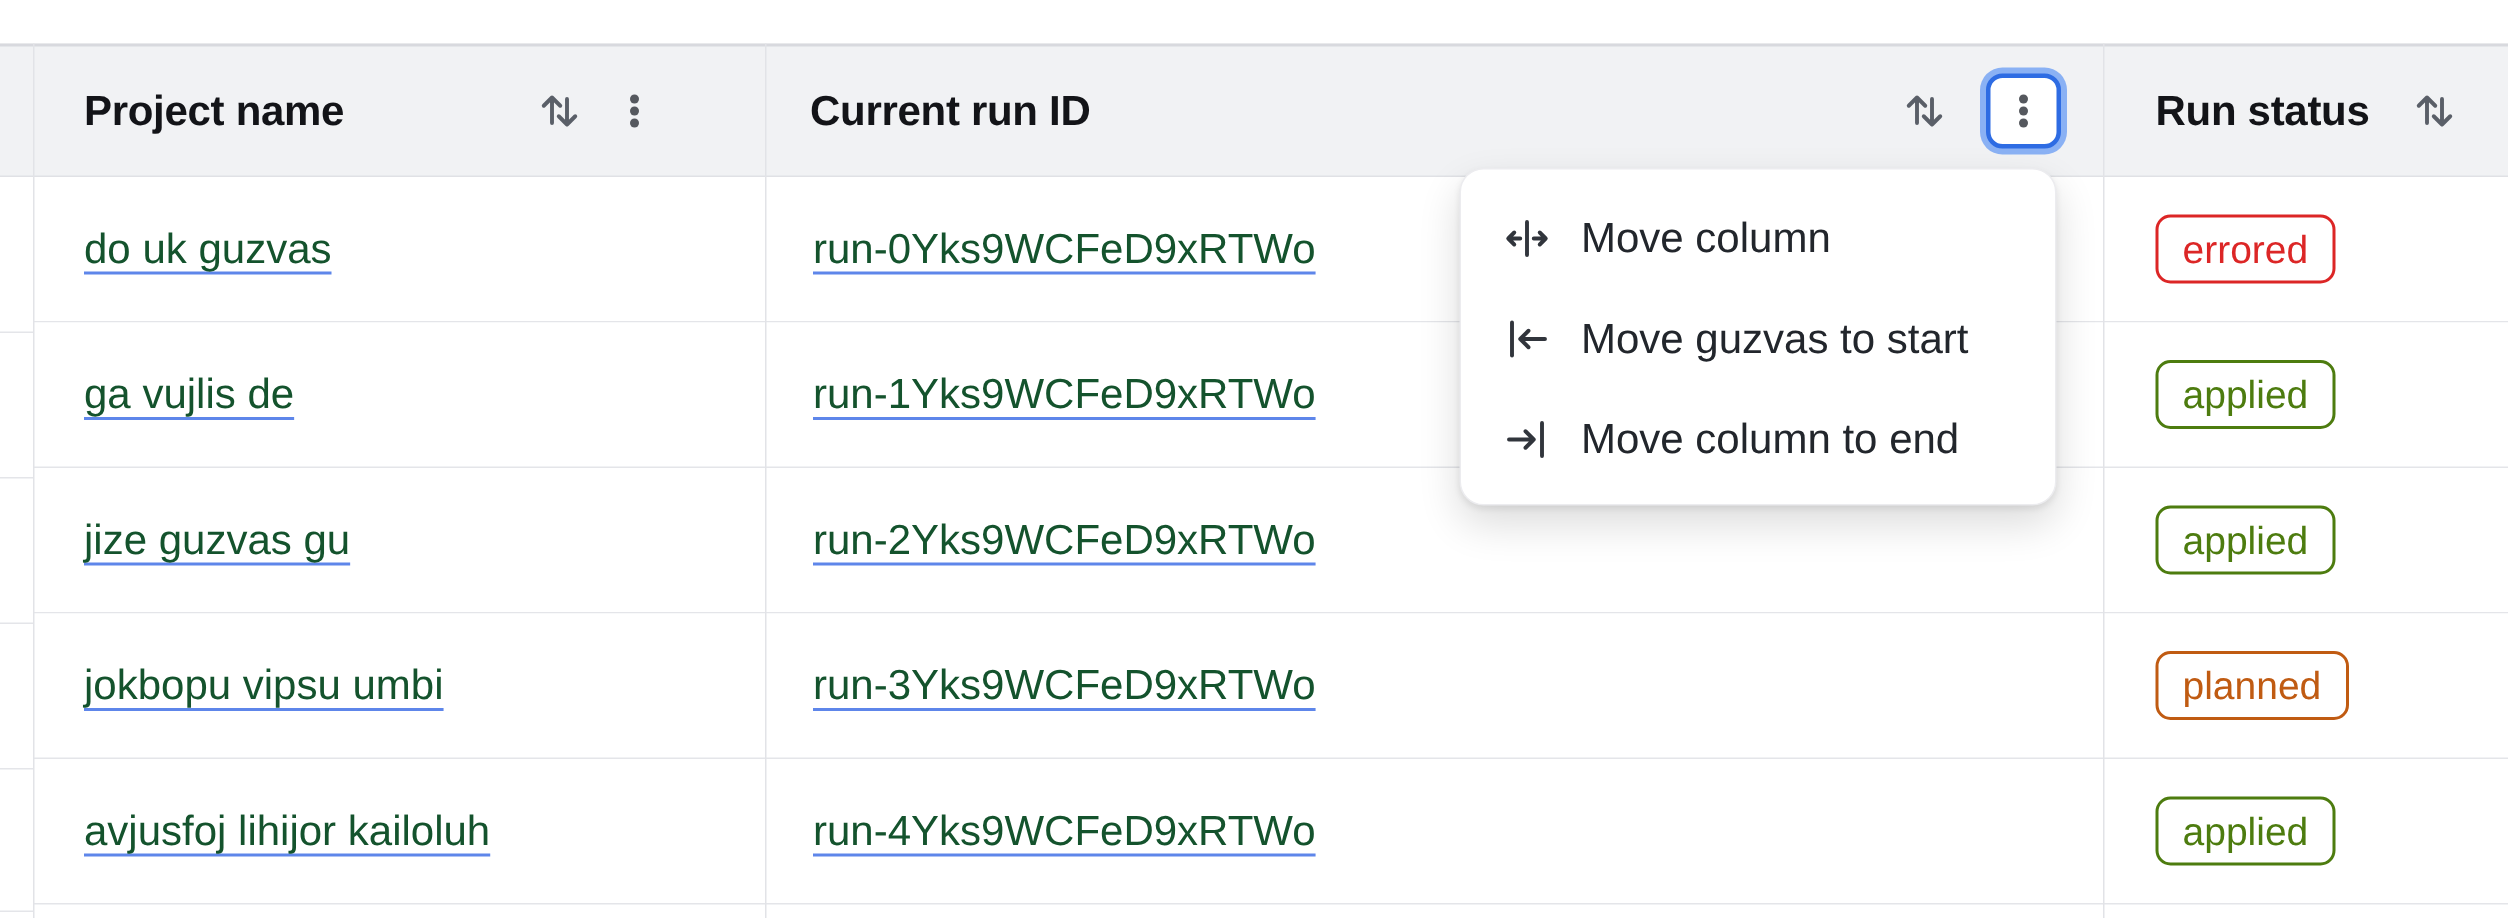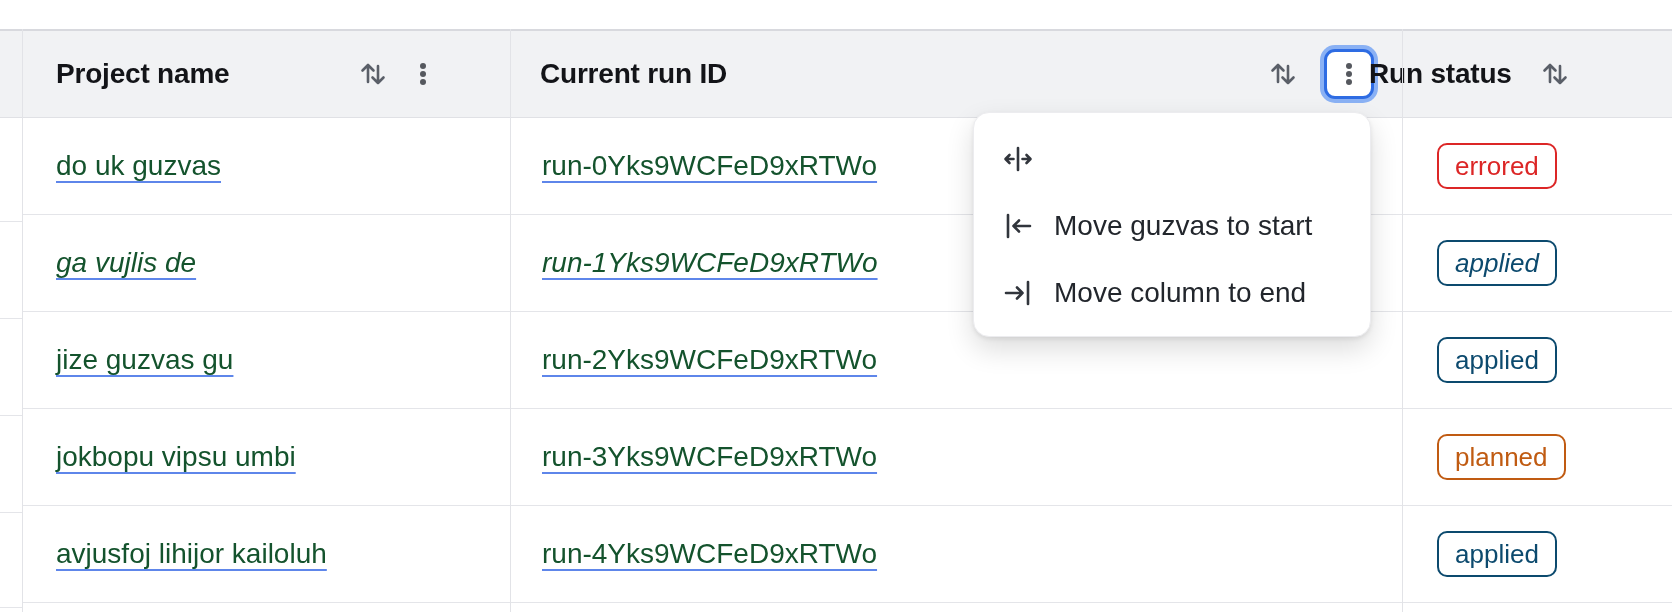--- a/index.html
+++ b/index.html
@@ -32,7 +32,7 @@
   }
   .hcell-project { left: 22px;  width: 488px; padding: 0 72px 0 34px; }
   .hcell-runid   { left: 510px; width: 892px; padding: 0 28px 0 30px; }
-  .hcell-status  { left: 1334px; width: 270px; padding: 0 32px 0 35px; }
+  .hcell-status  { left: 1402px; width: 270px; padding: 0 32px 0 35px; }
   .hlabel {
     font-size: 28px; font-weight: 700; color: #131418;
     letter-spacing: -0.2px; white-space: nowrap;

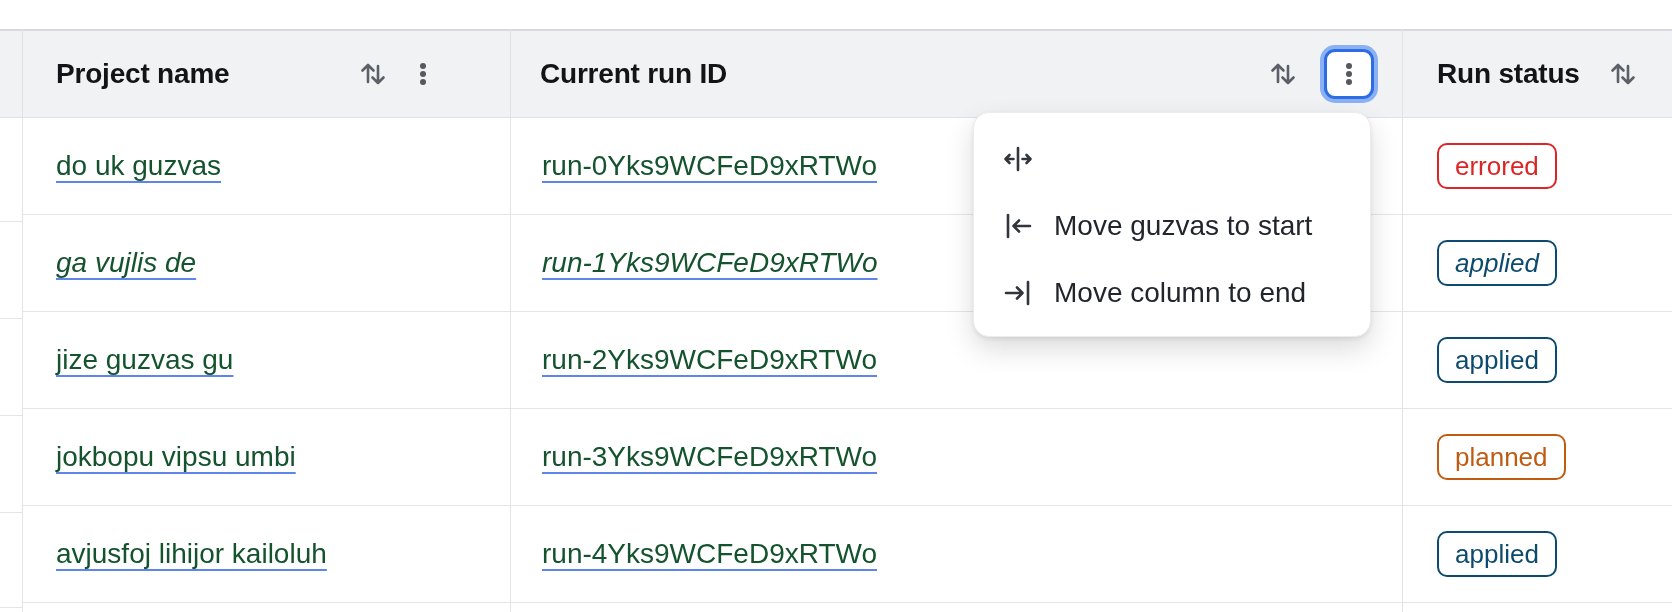--- a/index.html
+++ b/index.html
@@ -245,6 +245,7 @@
         <path d="M11.5 16 H4 M7.5 12 L3.5 16 L7.5 20" stroke="#31353c" stroke-width="2.6" stroke-linecap="round" stroke-linejoin="round"></path>
         <path d="M20.5 16 H28 M24.5 12 L28.5 16 L24.5 20" stroke="#31353c" stroke-width="2.6" stroke-linecap="round" stroke-linejoin="round"></path>
       </svg>
+      <span>Move column</span>
     </div>
     <div class="menu-item" role="menuitem">
       <svg width="32" height="32" viewBox="0 0 32 32" fill="none">

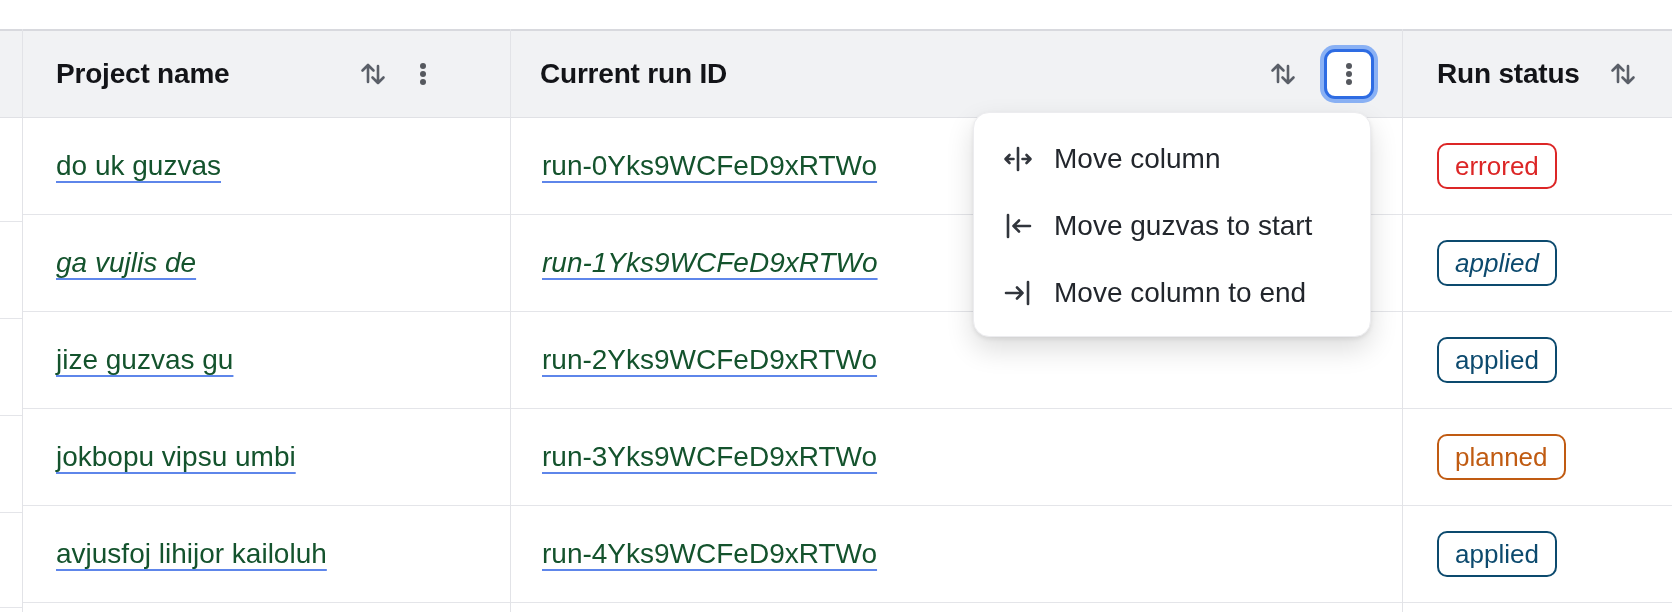--- a/index.html
+++ b/index.html
@@ -59,7 +59,7 @@
     box-sizing: border-box;
     background: #ffffff;
   }
-  .r0 { top: 118px; } .r1 { top: 215px; font-style: italic; } .r2 { top: 312px; } .r3 { top: 409px; } .r4 { top: 506px; }
+  .r0 { top: 118px; } .r1 { top: 215px; } .r2 { top: 312px; } .r3 { top: 409px; } .r4 { top: 506px; }
   .cell {
     position: absolute; top: 0; height: 100%;
     display: flex; align-items: center; white-space: nowrap;

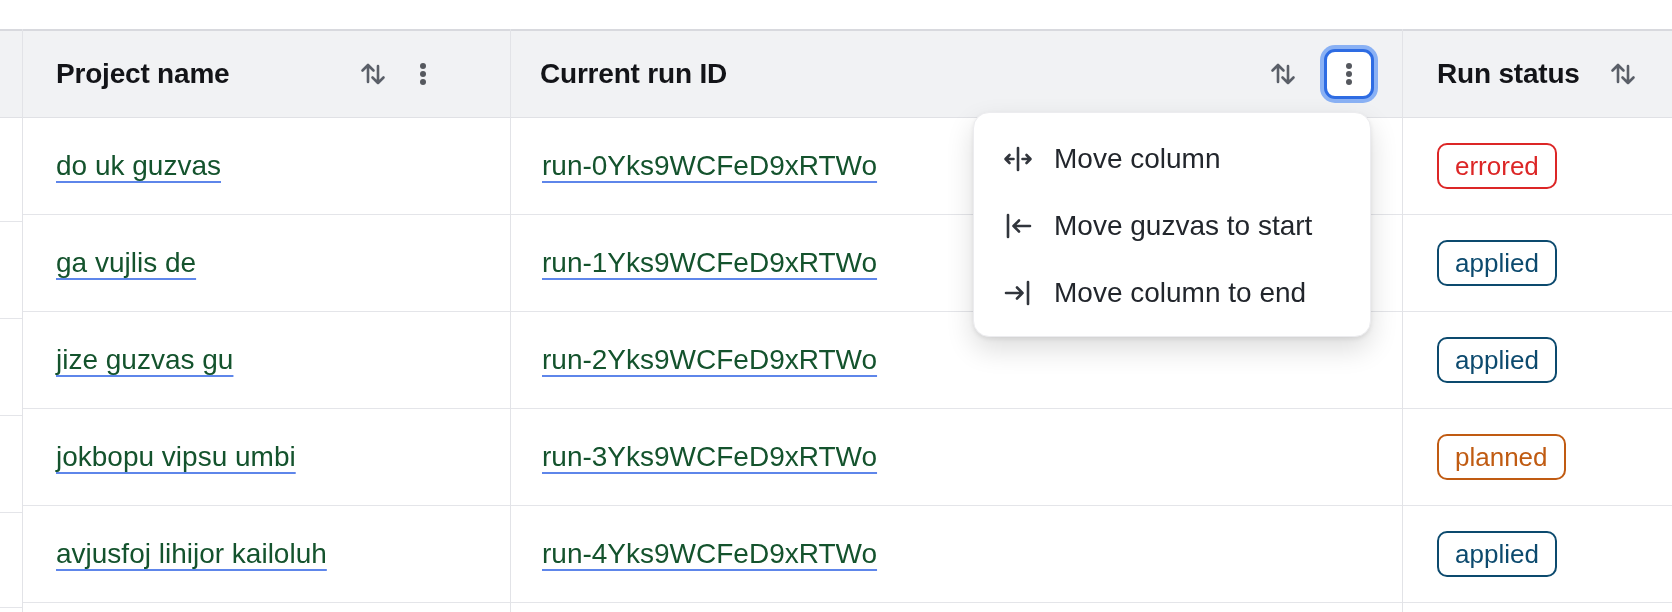--- a/index.html
+++ b/index.html
@@ -82,7 +82,7 @@
     font-size: 26px; box-sizing: border-box;
   }
   .badge[data-status="errored"] { color: #dc2626; }
-  .badge[data-status="applied"] { color: #0c4a6e; }
+  .badge[data-status="applied"] { color: #4d7c0f; }
   .badge[data-status="planned"] { color: #c05b12; }
 
   

